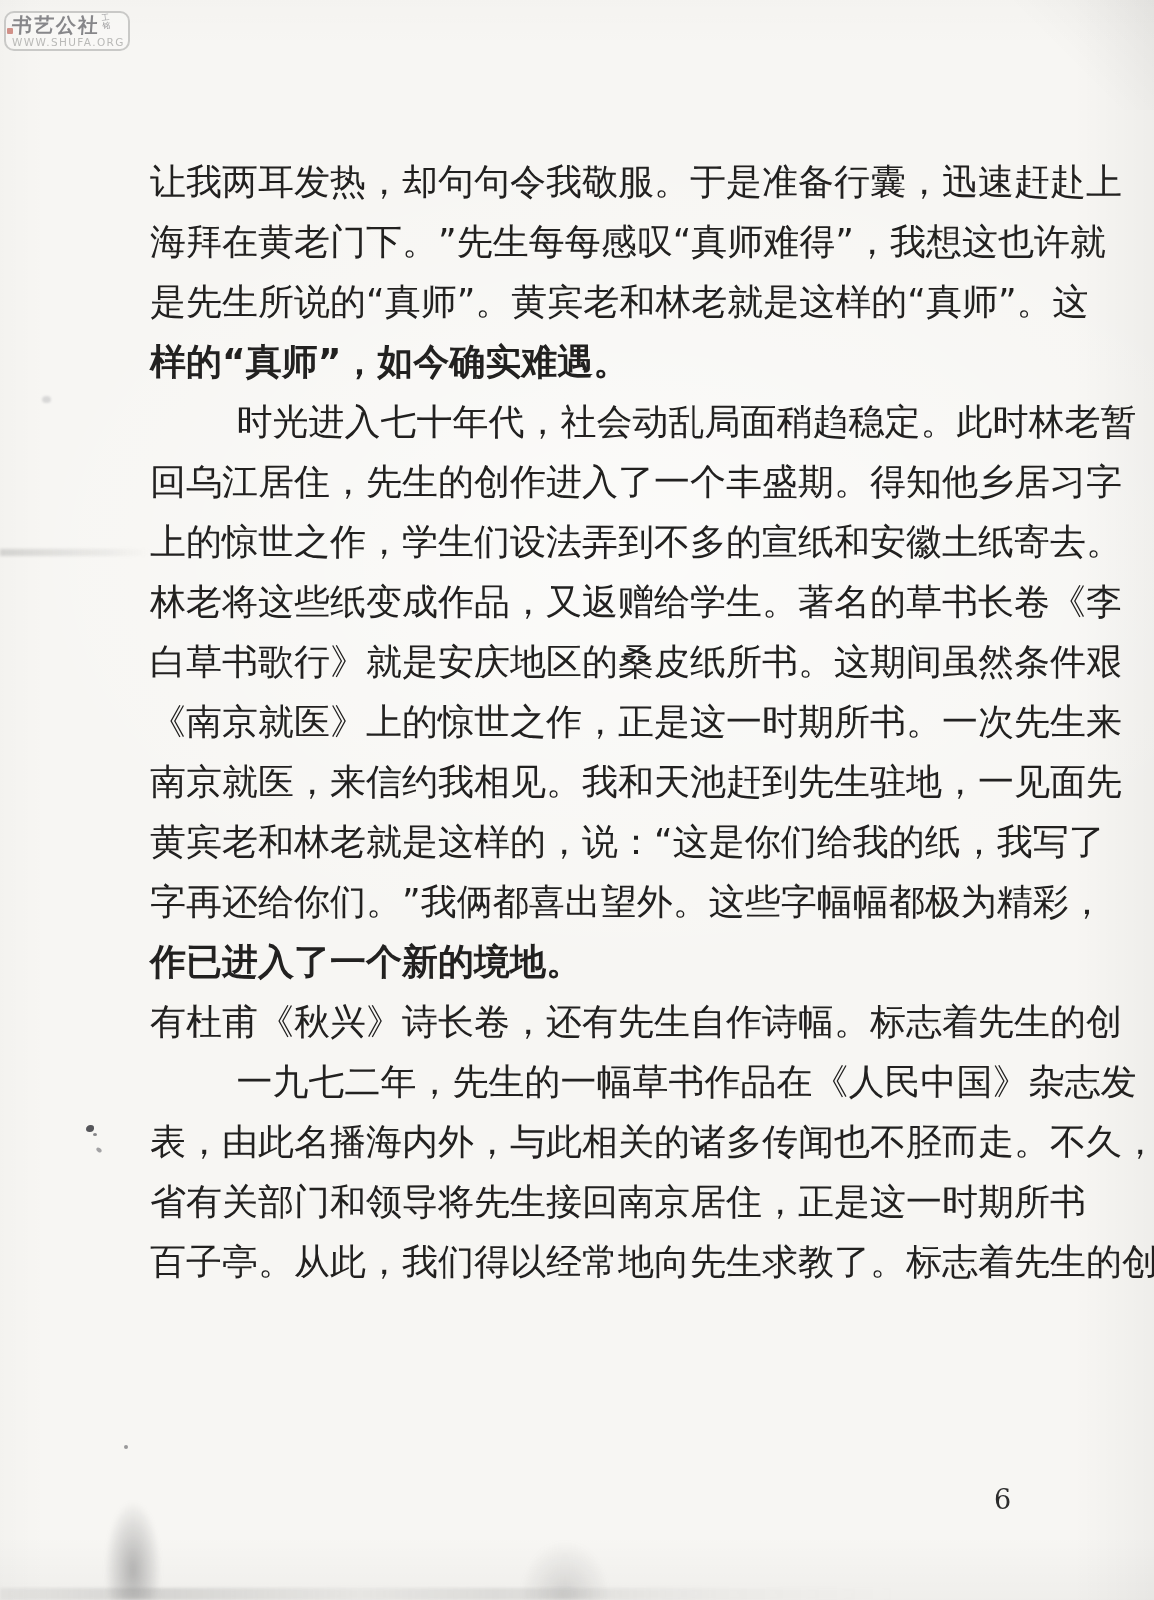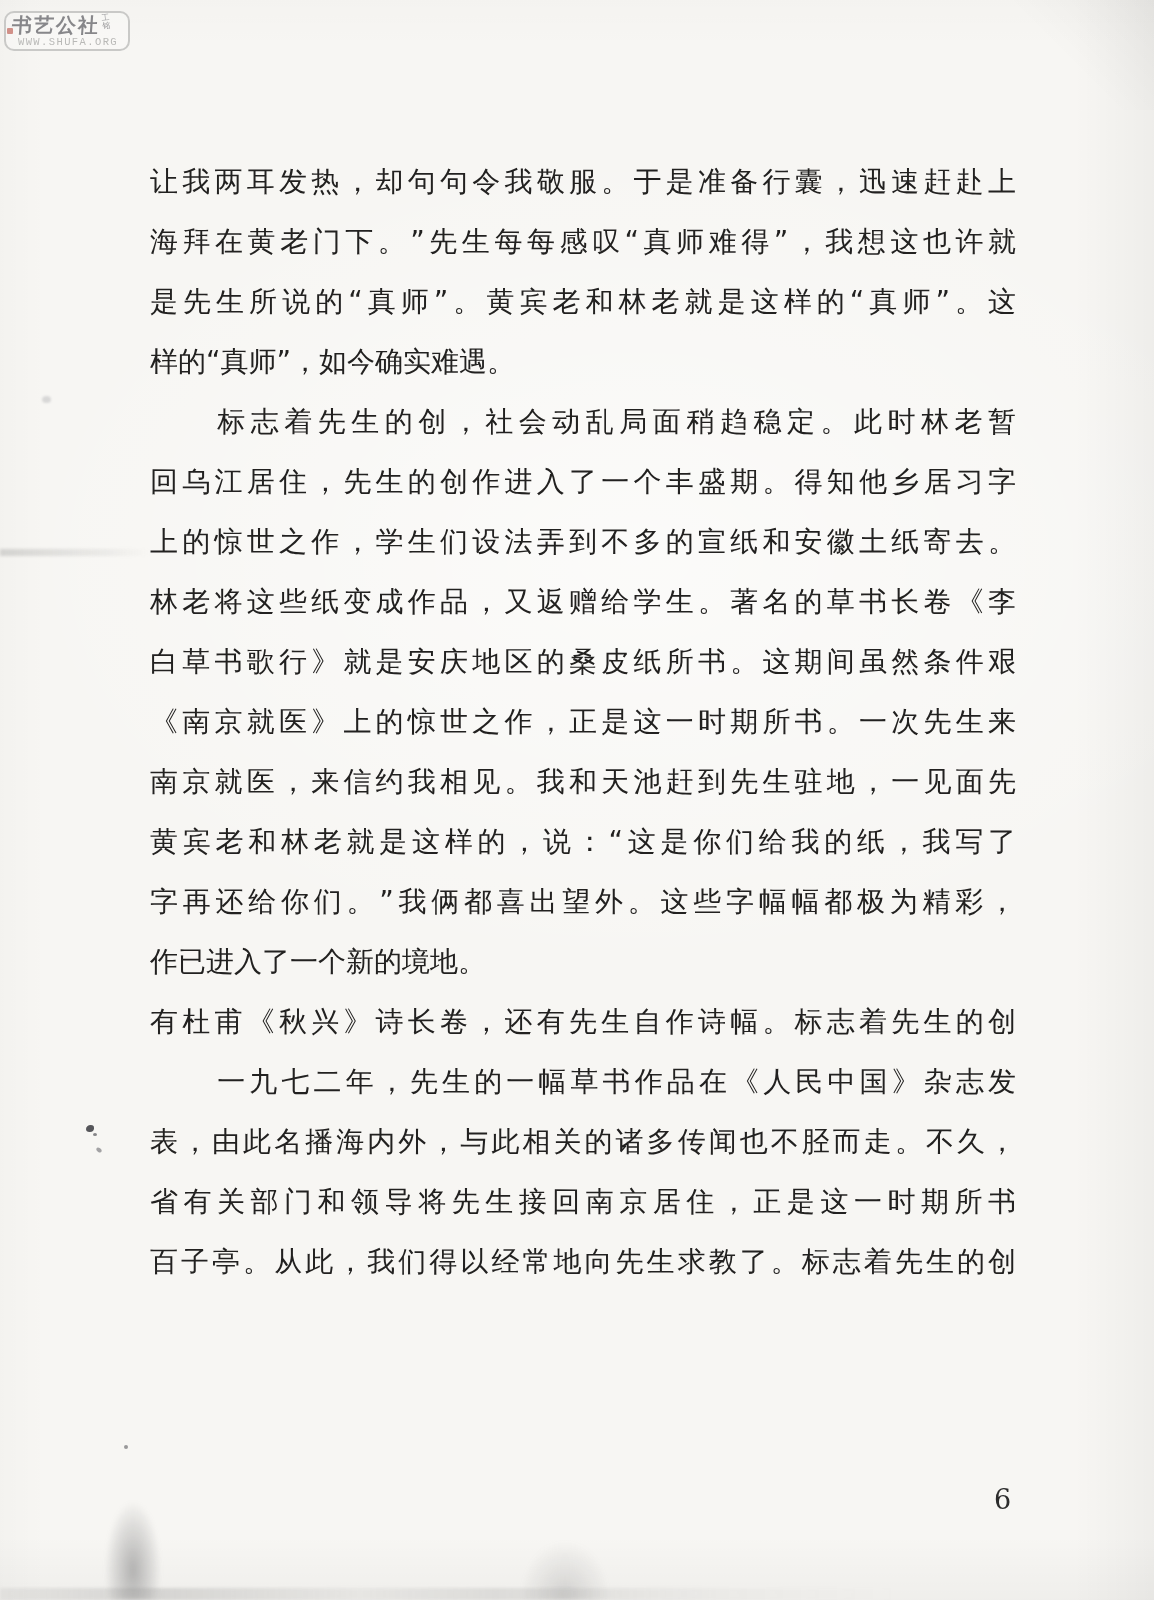--- a/index.html
+++ b/index.html
@@ -62,7 +62,6 @@
     margin-top: 0px;
     text-align: center;
     white-space: nowrap;
-    font-family: Liberation Mono, monospace;
   }
 
   

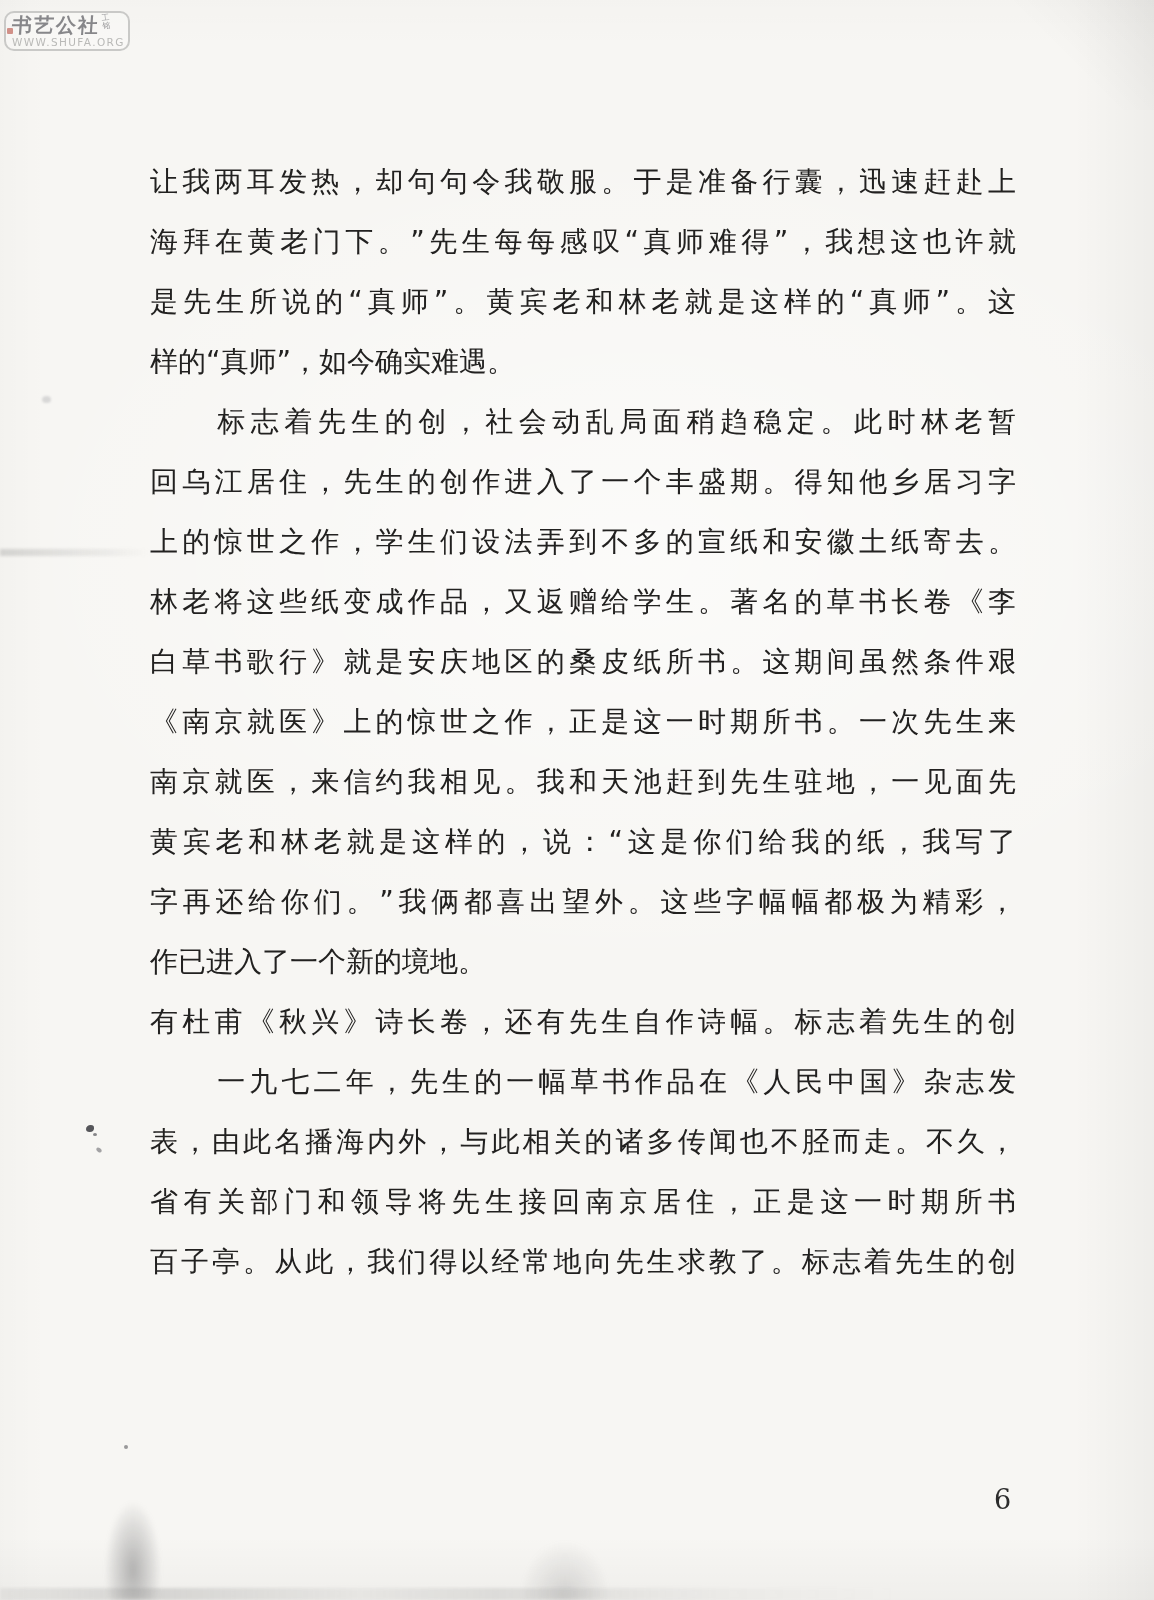--- a/index.html
+++ b/index.html
@@ -74,7 +74,7 @@
   .line {
     height: 60px;
     line-height: 60px;
-    font-size: 28px;
+    font-size: 36px;
     text-align: justify;
     text-align-last: justify;
     text-justify: inter-character;

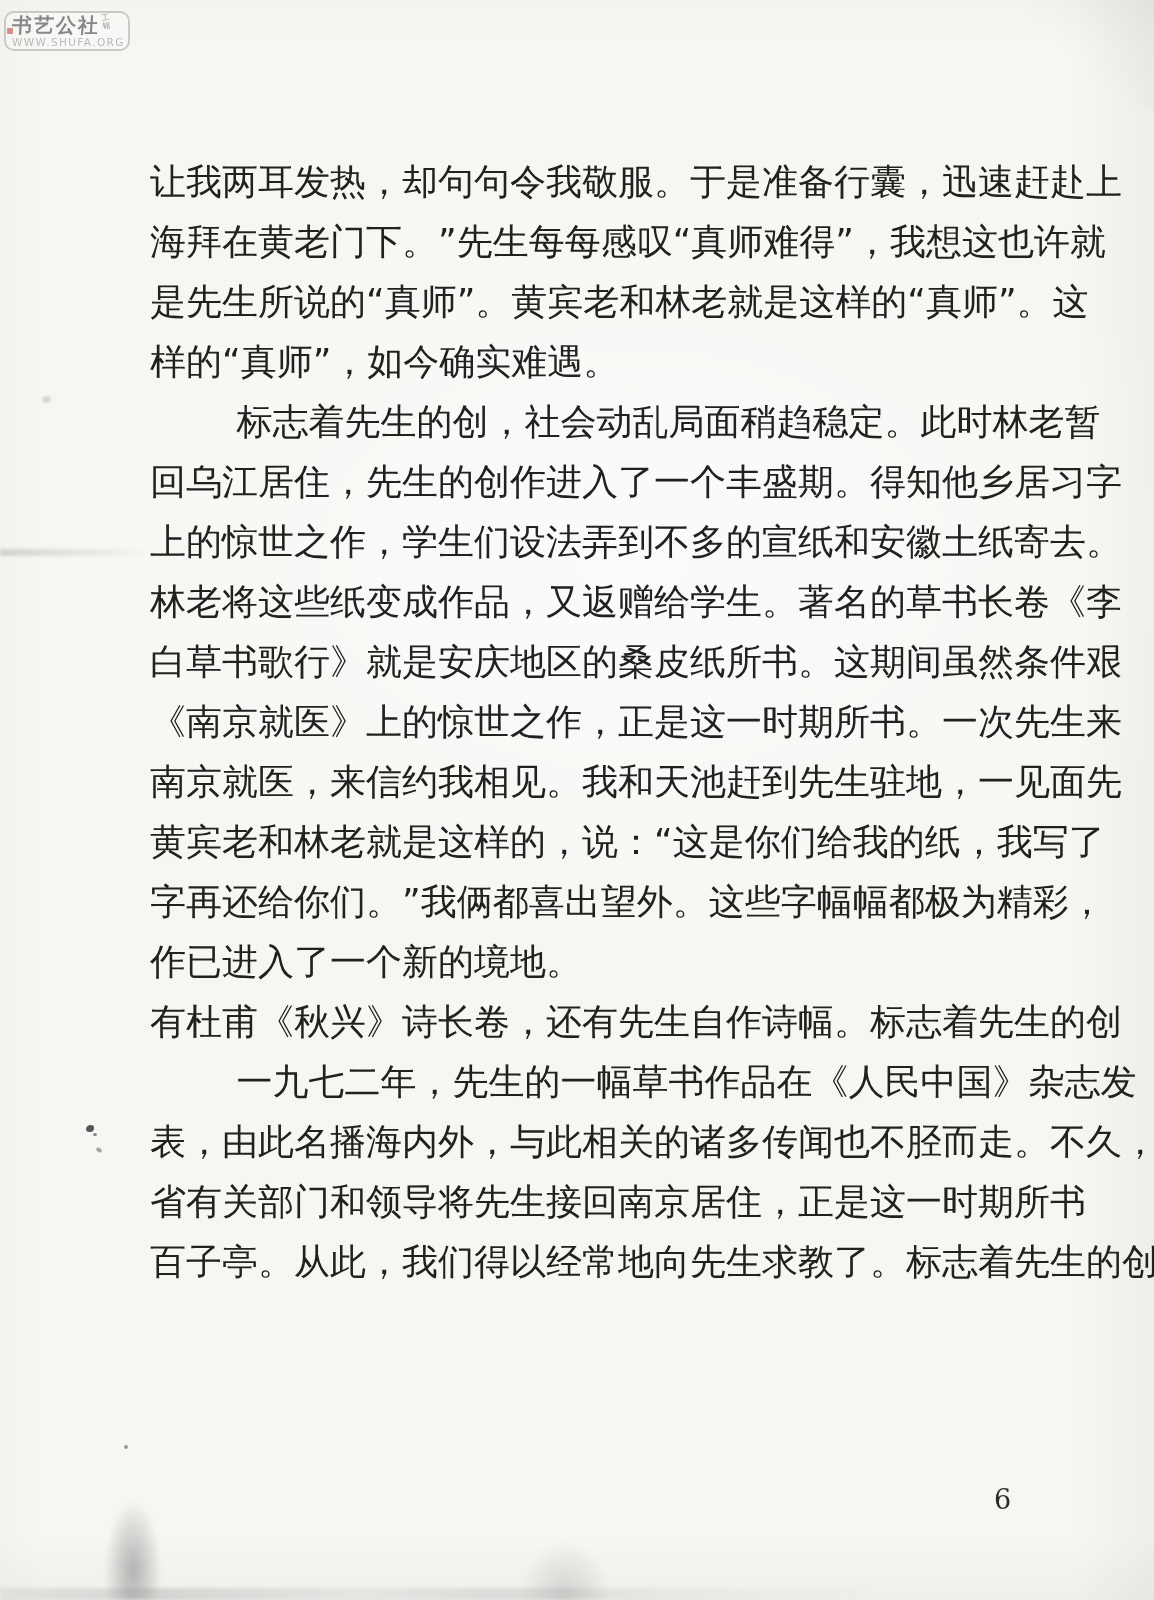--- a/index.html
+++ b/index.html
@@ -82,7 +82,7 @@
     letter-spacing: 0px;
   }
   .line.indent { text-indent: 2.4em; }
-  .line.end { text-align-last: left; }
+  .line.end { text-align-last: left; font-weight: bold; }
 
   .page-number {
     position: absolute;

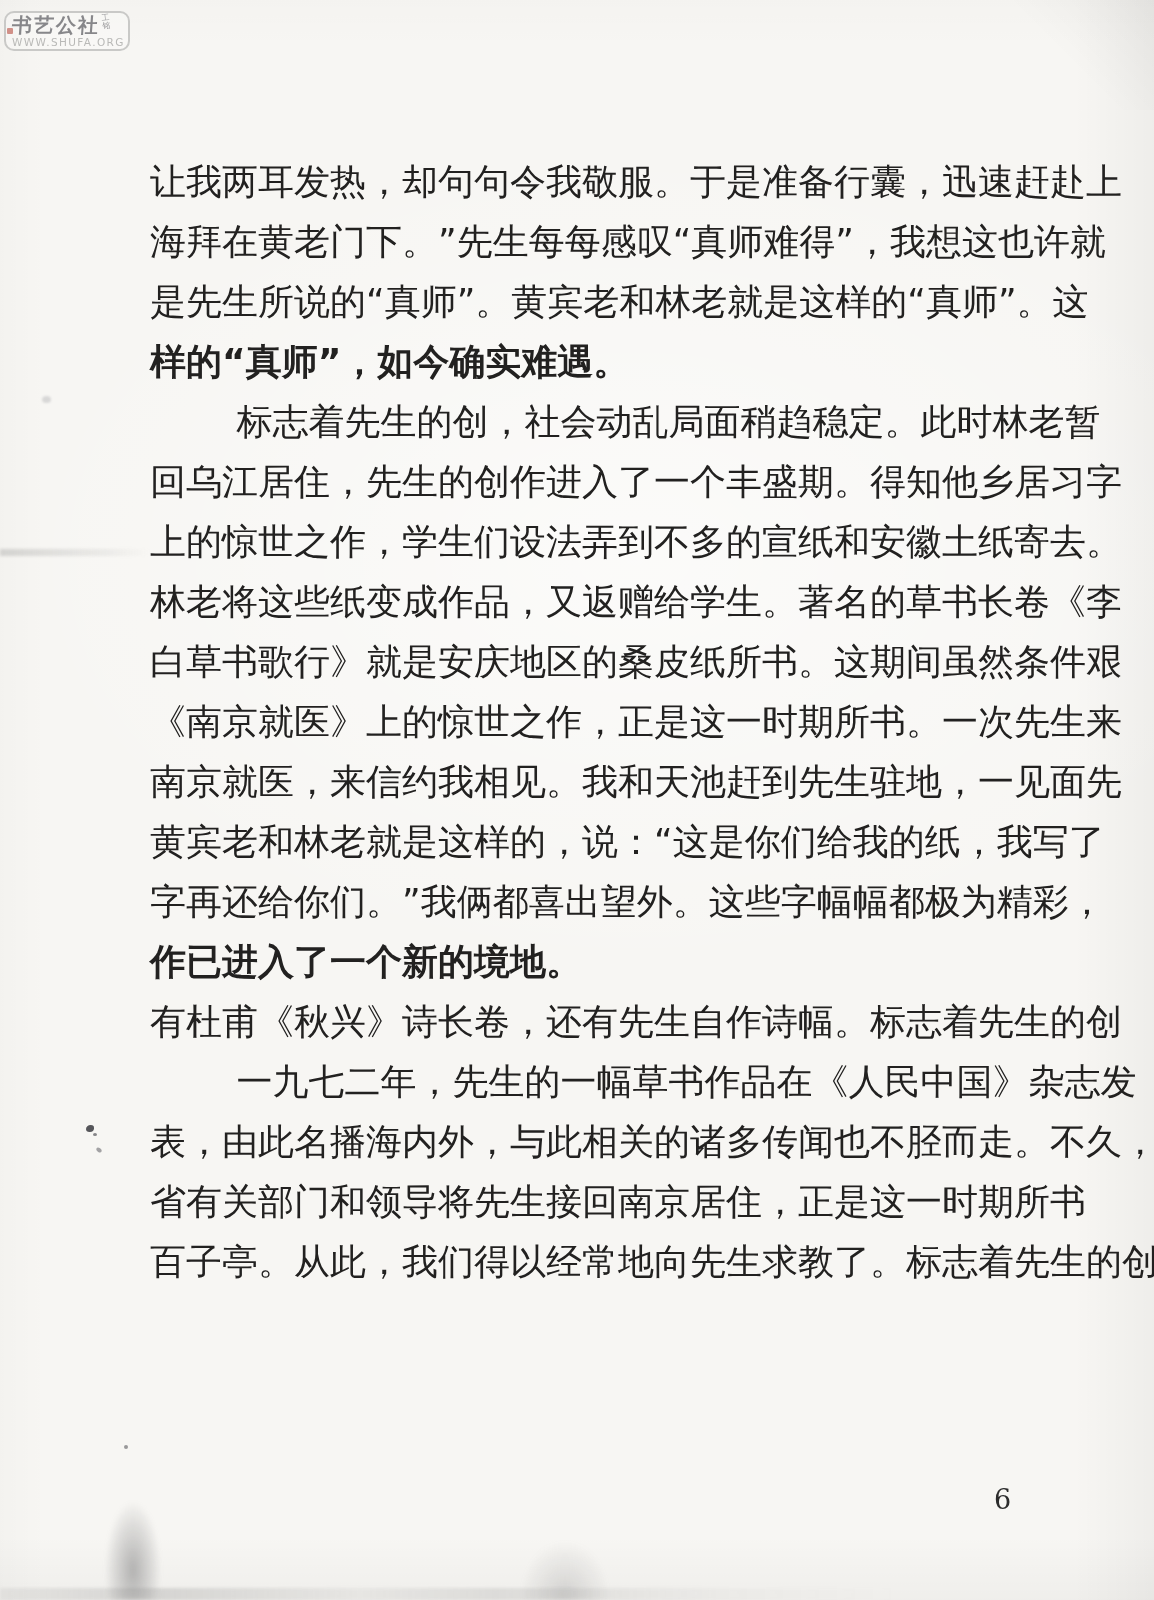--- a/index.html
+++ b/index.html
@@ -142,7 +142,7 @@
     <div class="line">海拜在黄老门下。”先生每每感叹“真师难得”，我想这也许就</div>
     <div class="line">是先生所说的“真师”。黄宾老和林老就是这样的“真师”。这</div>
     <div class="line end">样的“真师”，如今确实难遇。</div>
-    <div class="line indent">标志着先生的创，社会动乱局面稍趋稳定。此时林老暂</div>
+    <div class="line indent">时光进入七十年代，社会动乱局面稍趋稳定。此时林老暂</div>
     <div class="line">回乌江居住，先生的创作进入了一个丰盛期。得知他乡居习字</div>
     <div class="line">上的惊世之作，学生们设法弄到不多的宣纸和安徽土纸寄去。</div>
     <div class="line">林老将这些纸变成作品，又返赠给学生。著名的草书长卷《李</div>

